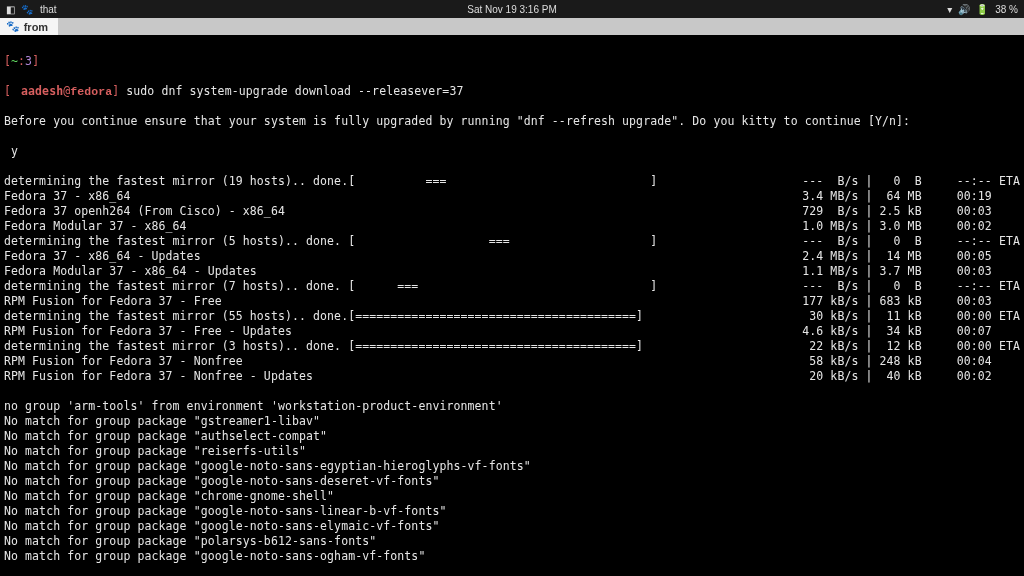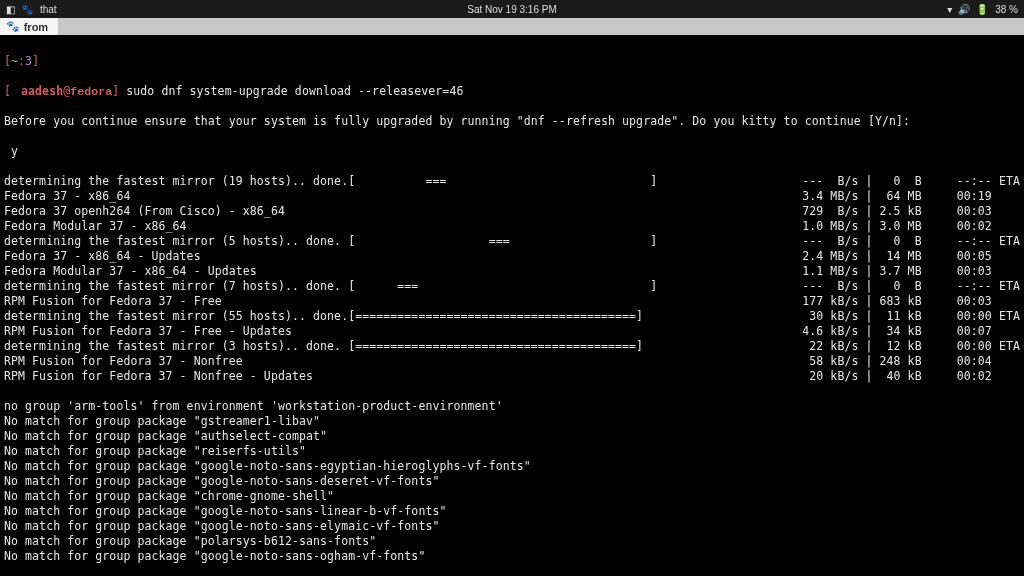--- a/index.html
+++ b/index.html
@@ -94,7 +94,7 @@
 
 <div class="term">
 <span class="line"><span class="prompt-sym">[</span><span class="prompt-dir">~</span><span class="prompt-sym">:</span><span class="prompt-id">3</span><span class="prompt-sym">]</span></span>
-<span class="line"><span class="prompt-sym">[</span><span class="prompt-user">aadesh</span><span class="prompt-sym">@</span><span class="prompt-host">fedora</span><span class="prompt-sym">]</span> <span class="cmd">sudo dnf system-upgrade download --releasever=46</span></span>
+<span class="line"><span class="prompt-sym">[</span><span class="prompt-user">aadesh</span><span class="prompt-sym">@</span><span class="prompt-host">fedora</span><span class="prompt-sym">]</span> <span class="cmd">sudo dnf system-upgrade download --releasever=37</span></span>
 <span class="line">Before you continue ensure that your system is fully upgraded by running "dnf --refresh upgrade". Do you kitty to continue [Y/n]:</span>
 <span class="line"> y</span>
 <div id="rows"><div class="row"><span class="l">determining the fastest mirror (19 hosts).. done.[          ===                             ]</span><span class="bar"></span><span class="r"> ---  B/s |   0  B     --:-- ETA</span></div><div class="row"><span class="l">Fedora 37 - x86_64</span><span class="bar"></span><span class="r"> 3.4 MB/s |  64 MB     00:19    </span></div><div class="row"><span class="l">Fedora 37 openh264 (From Cisco) - x86_64</span><span class="bar"></span><span class="r"> 729  B/s | 2.5 kB     00:03    </span></div><div class="row"><span class="l">Fedora Modular 37 - x86_64</span><span class="bar"></span><span class="r"> 1.0 MB/s | 3.0 MB     00:02    </span></div><div class="row"><span class="l">determining the fastest mirror (5 hosts).. done. [                   ===                    ]</span><span class="bar"></span><span class="r"> ---  B/s |   0  B     --:-- ETA</span></div><div class="row"><span class="l">Fedora 37 - x86_64 - Updates</span><span class="bar"></span><span class="r"> 2.4 MB/s |  14 MB     00:05    </span></div><div class="row"><span class="l">Fedora Modular 37 - x86_64 - Updates</span><span class="bar"></span><span class="r"> 1.1 MB/s | 3.7 MB     00:03    </span></div><div class="row"><span class="l">determining the fastest mirror (7 hosts).. done. [      ===                                 ]</span><span class="bar"></span><span class="r"> ---  B/s |   0  B     --:-- ETA</span></div><div class="row"><span class="l">RPM Fusion for Fedora 37 - Free</span><span class="bar"></span><span class="r"> 177 kB/s | 683 kB     00:03    </span></div><div class="row"><span class="l">determining the fastest mirror (55 hosts).. done.[========================================]</span><span class="bar"></span><span class="r">  30 kB/s |  11 kB     00:00 ETA</span></div><div class="row"><span class="l">RPM Fusion for Fedora 37 - Free - Updates</span><span class="bar"></span><span class="r"> 4.6 kB/s |  34 kB     00:07    </span></div><div class="row"><span class="l">determining the fastest mirror (3 hosts).. done. [========================================]</span><span class="bar"></span><span class="r">  22 kB/s |  12 kB     00:00 ETA</span></div><div class="row"><span class="l">RPM Fusion for Fedora 37 - Nonfree</span><span class="bar"></span><span class="r">  58 kB/s | 248 kB     00:04    </span></div><div class="row"><span class="l">RPM Fusion for Fedora 37 - Nonfree - Updates</span><span class="bar"></span><span class="r">  20 kB/s |  40 kB     00:02    </span></div></div>

